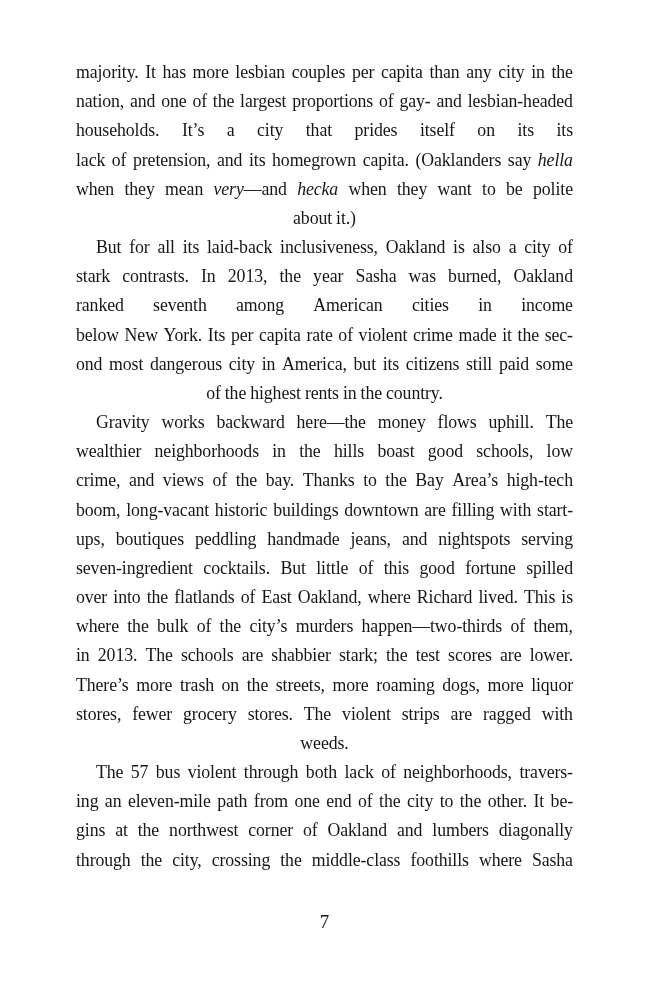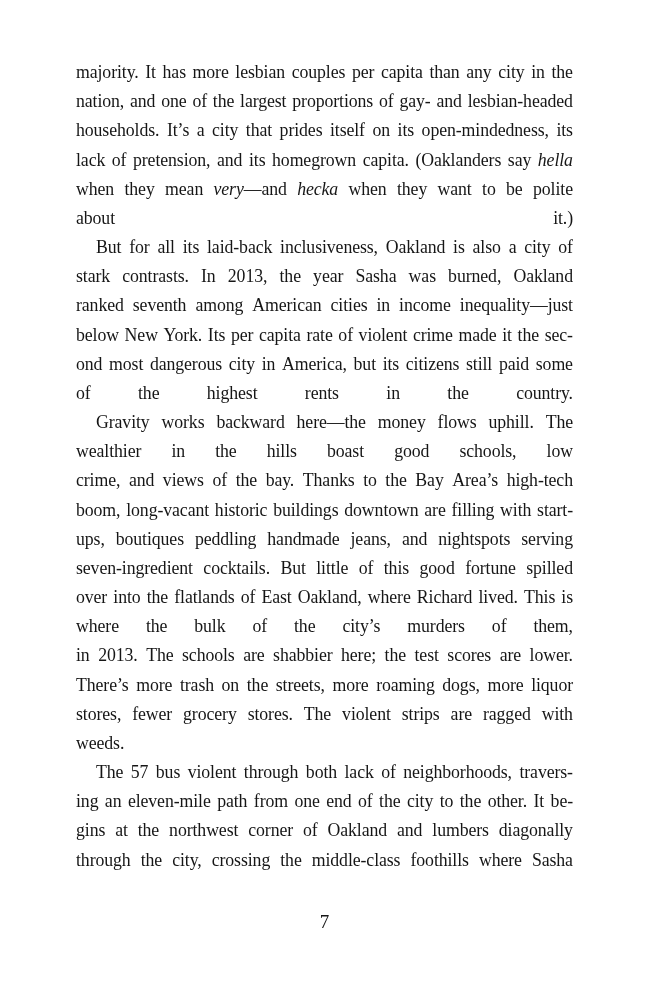--- a/index.html
+++ b/index.html
@@ -87,7 +87,6 @@
         <span class="w"><span>itself</span></span>
         <span class="w"><span>on</span></span>
         <span class="w"><span>its</span></span>
-        <span class="w"><span>open-mindedness,</span></span>
         <span class="w"><span>its</span></span>
       </div>
       <div class="line just">

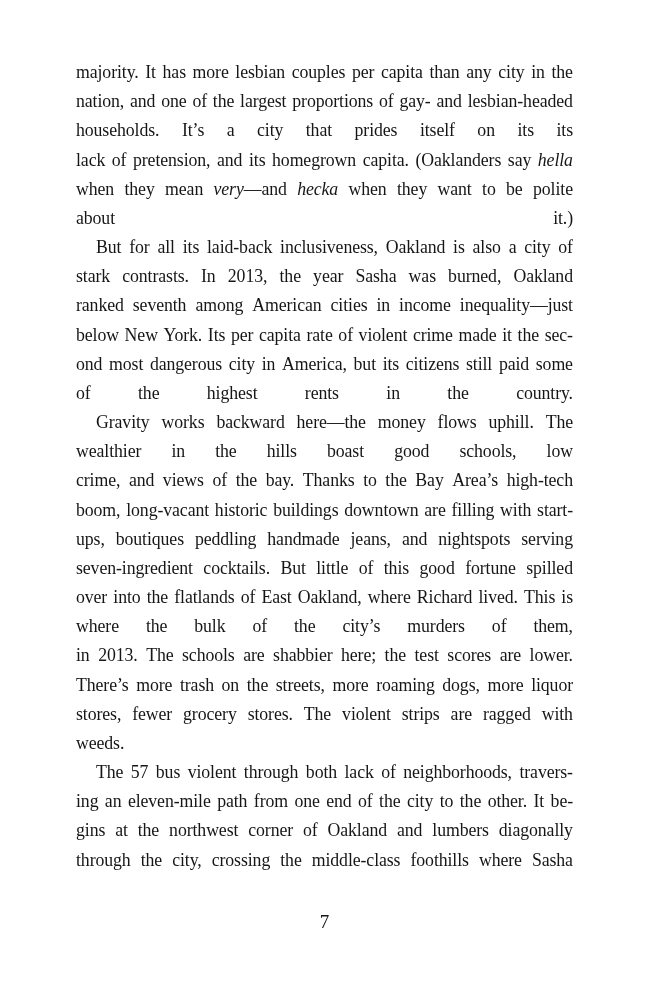--- a/index.html
+++ b/index.html
@@ -33,7 +33,7 @@
   }
   .line .w em { }
   .line.just { justify-content: space-between; }
-  .line.last { justify-content: space-between; }
+  .line.last { justify-content: center; }
   .line.indent { padding-left: 20px; }
   .page-number {
     position: absolute;

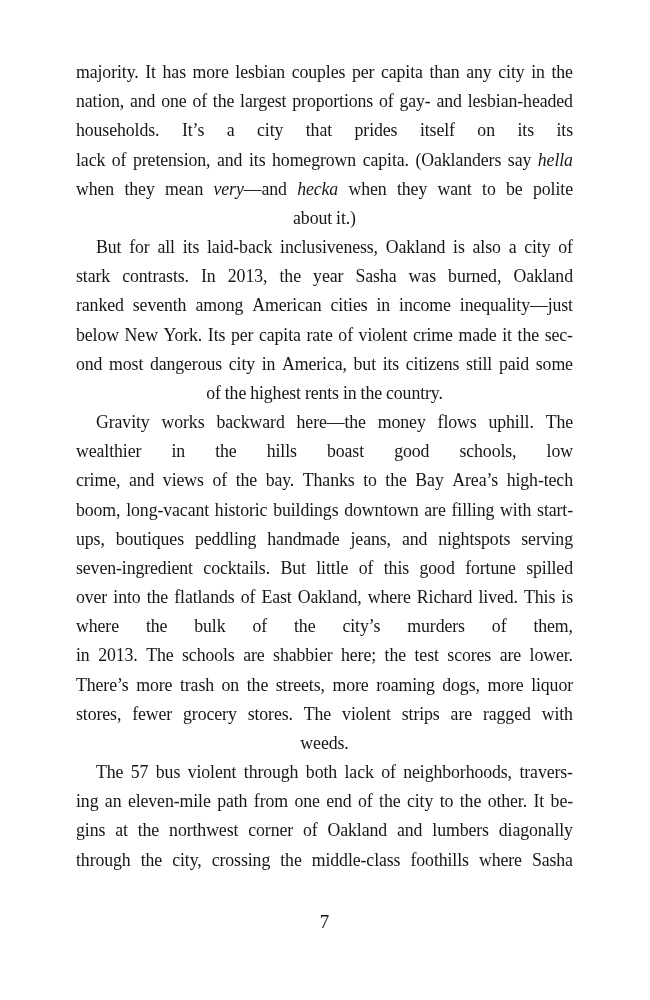--- a/index.html
+++ b/index.html
@@ -152,7 +152,6 @@
         <span class="w"><span>cities</span></span>
         <span class="w"><span>in</span></span>
         <span class="w"><span>income</span></span>
-        <span class="w"><span>inequality—just</span></span>
       </div>
       <div class="line just">
         <span class="w"><span>below</span></span>

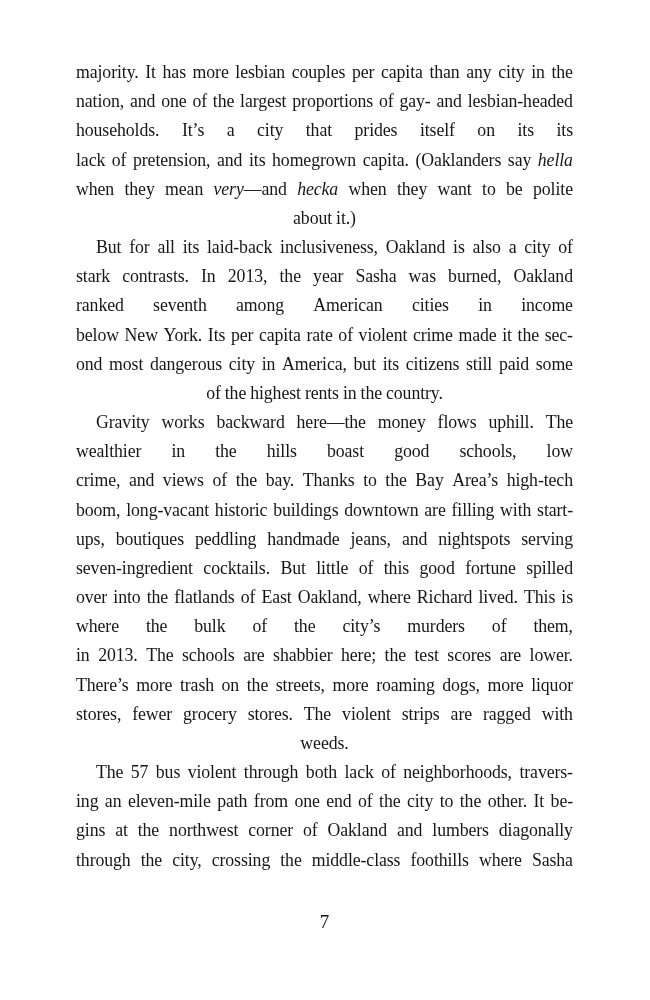--- a/index.html
+++ b/index.html
@@ -204,6 +204,7 @@
       </div>
       <div class="line just">
         <span class="w"><span>wealthier</span></span>
+        <span class="w"><span>neighborhoods</span></span>
         <span class="w"><span>in</span></span>
         <span class="w"><span>the</span></span>
         <span class="w"><span>hills</span></span>

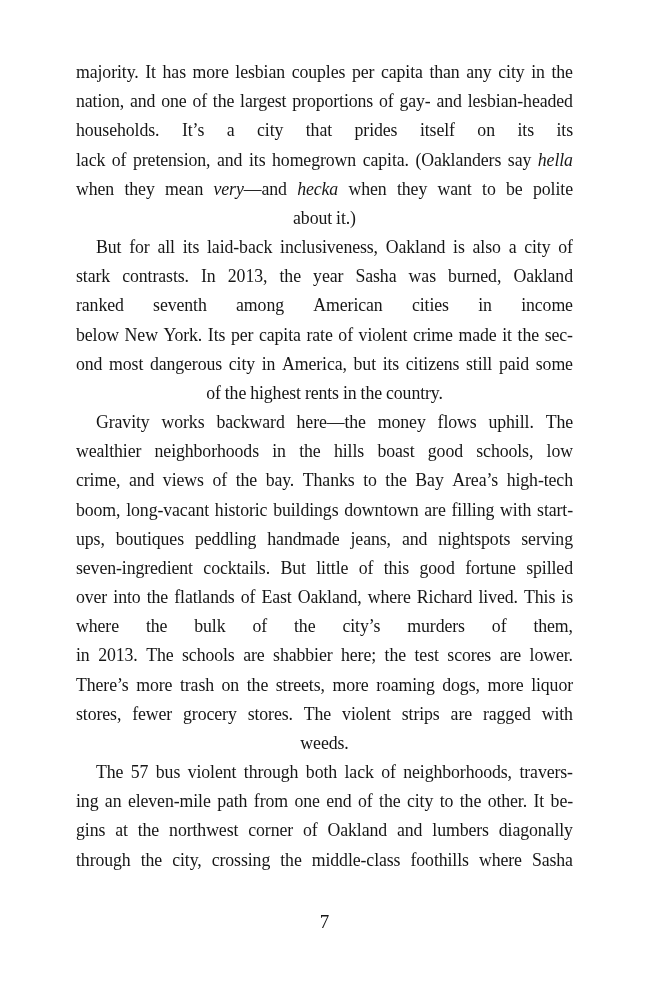--- a/index.html
+++ b/index.html
@@ -281,6 +281,7 @@
         <span class="w"><span>the</span></span>
         <span class="w"><span>city’s</span></span>
         <span class="w"><span>murders</span></span>
+        <span class="w"><span>happen—two-thirds</span></span>
         <span class="w"><span>of</span></span>
         <span class="w"><span>them,</span></span>
       </div>

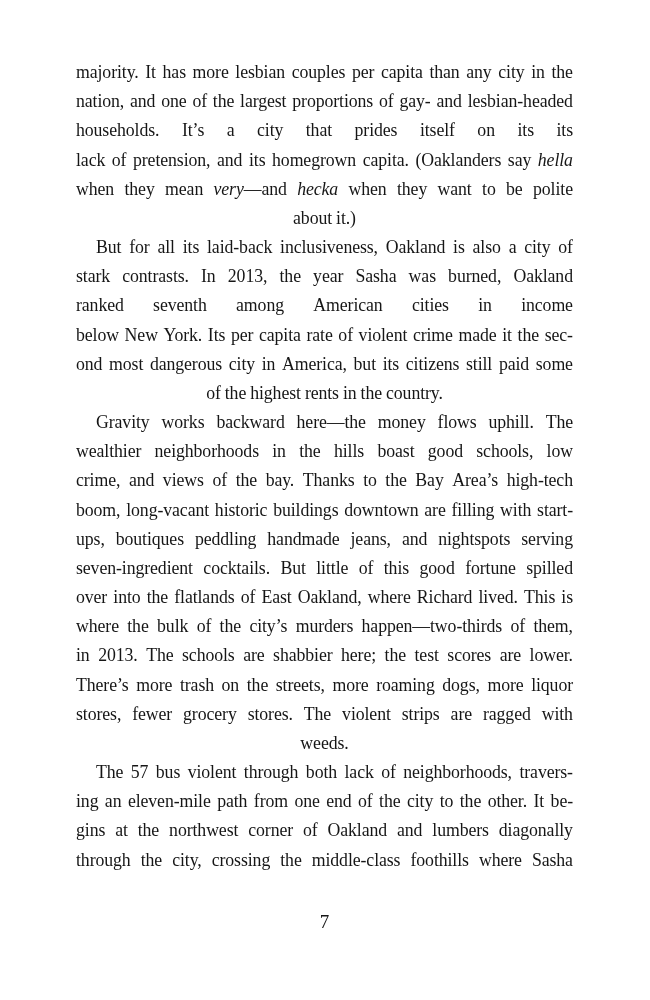--- a/index.html
+++ b/index.html
@@ -292,7 +292,7 @@
         <span class="w"><span>schools</span></span>
         <span class="w"><span>are</span></span>
         <span class="w"><span>shabbier</span></span>
-        <span class="w"><span>here;</span></span>
+        <span class="w"><span>stark;</span></span>
         <span class="w"><span>the</span></span>
         <span class="w"><span>test</span></span>
         <span class="w"><span>scores</span></span>

